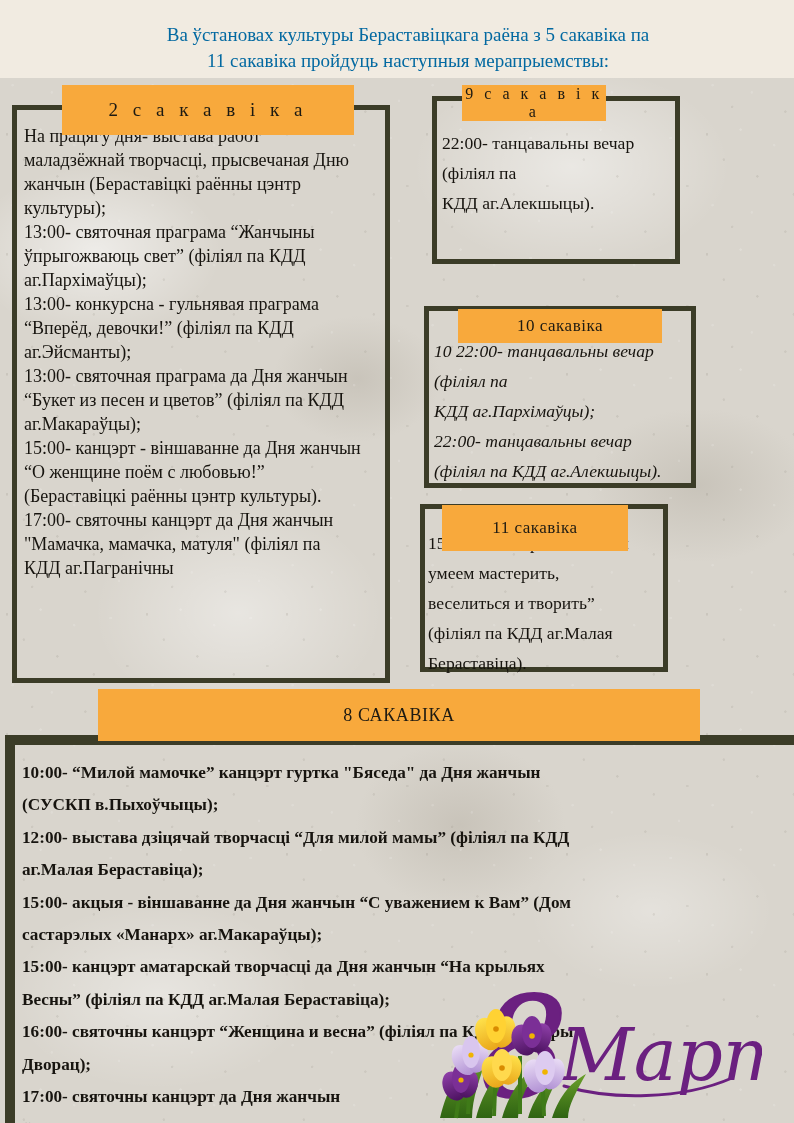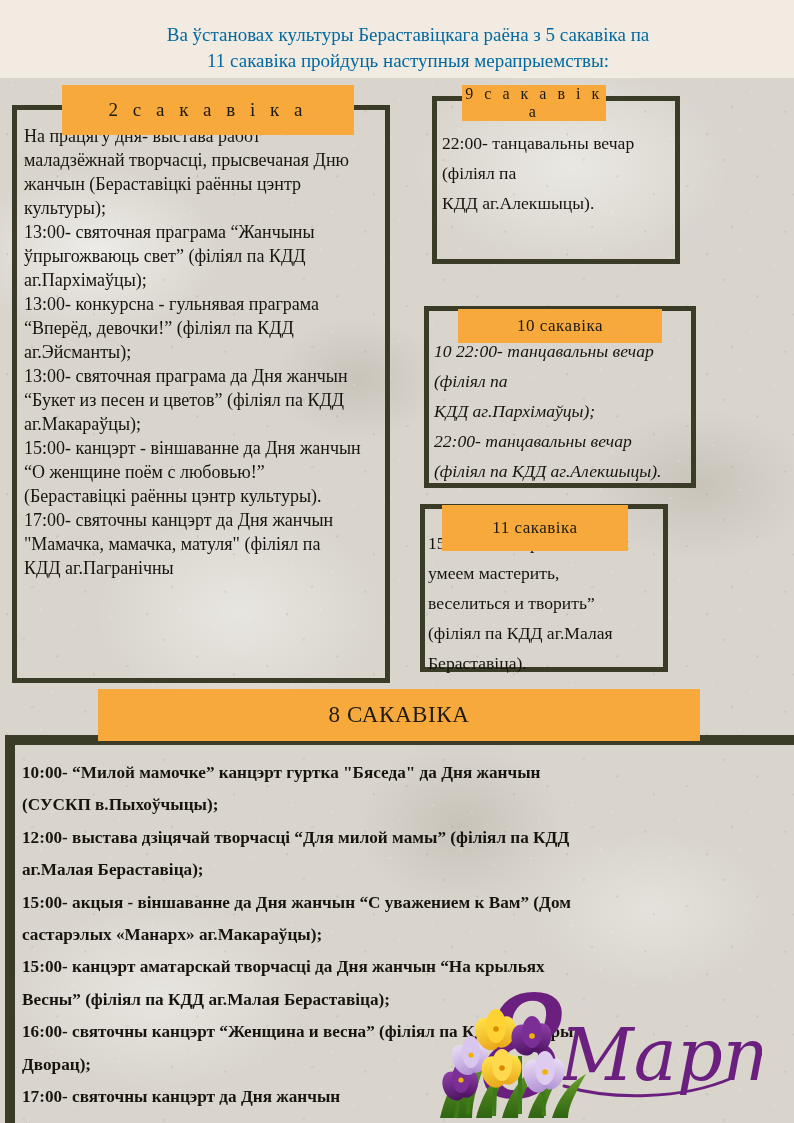--- a/index.html
+++ b/index.html
@@ -159,7 +159,7 @@
   
   #tag-mar8 {
     left: 98px; top: 689px; width: 602px; height: 52px;
-    font-size: 23px; letter-spacing: 0.6px;
+    font-size: 18px; letter-spacing: 0.6px;
   }
   #frame-mar8 {
     left: 5px; top: 735px; width: 800px; height: 400px;

